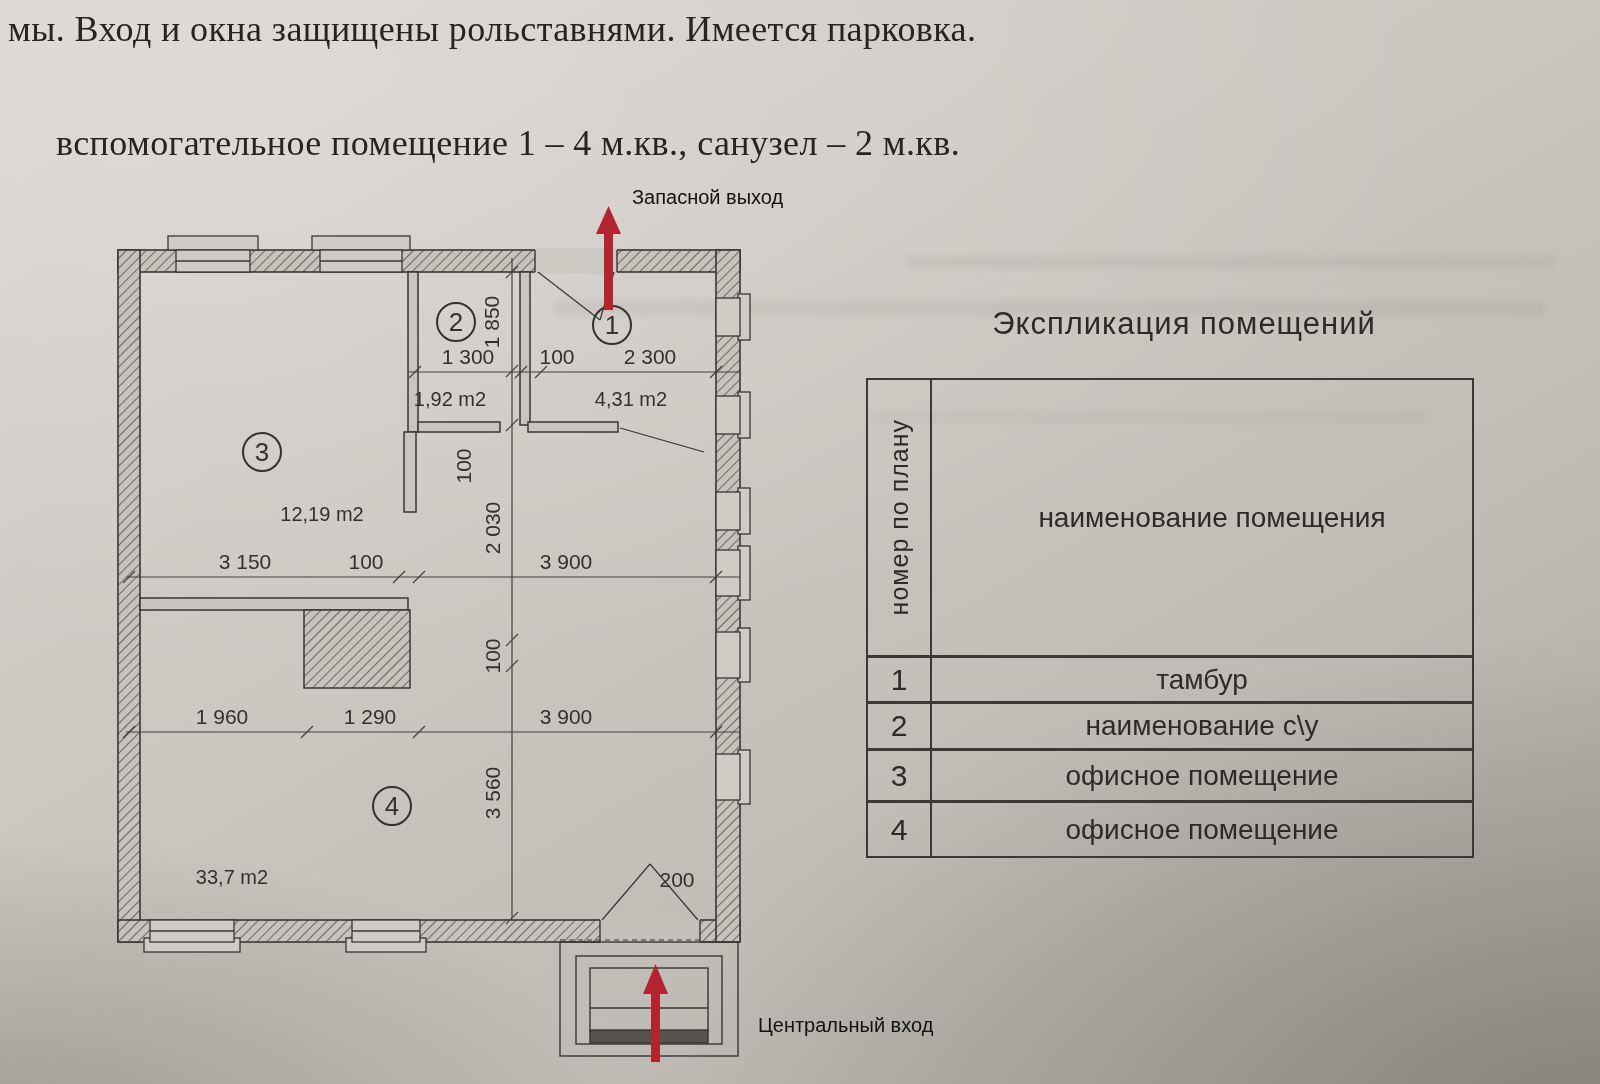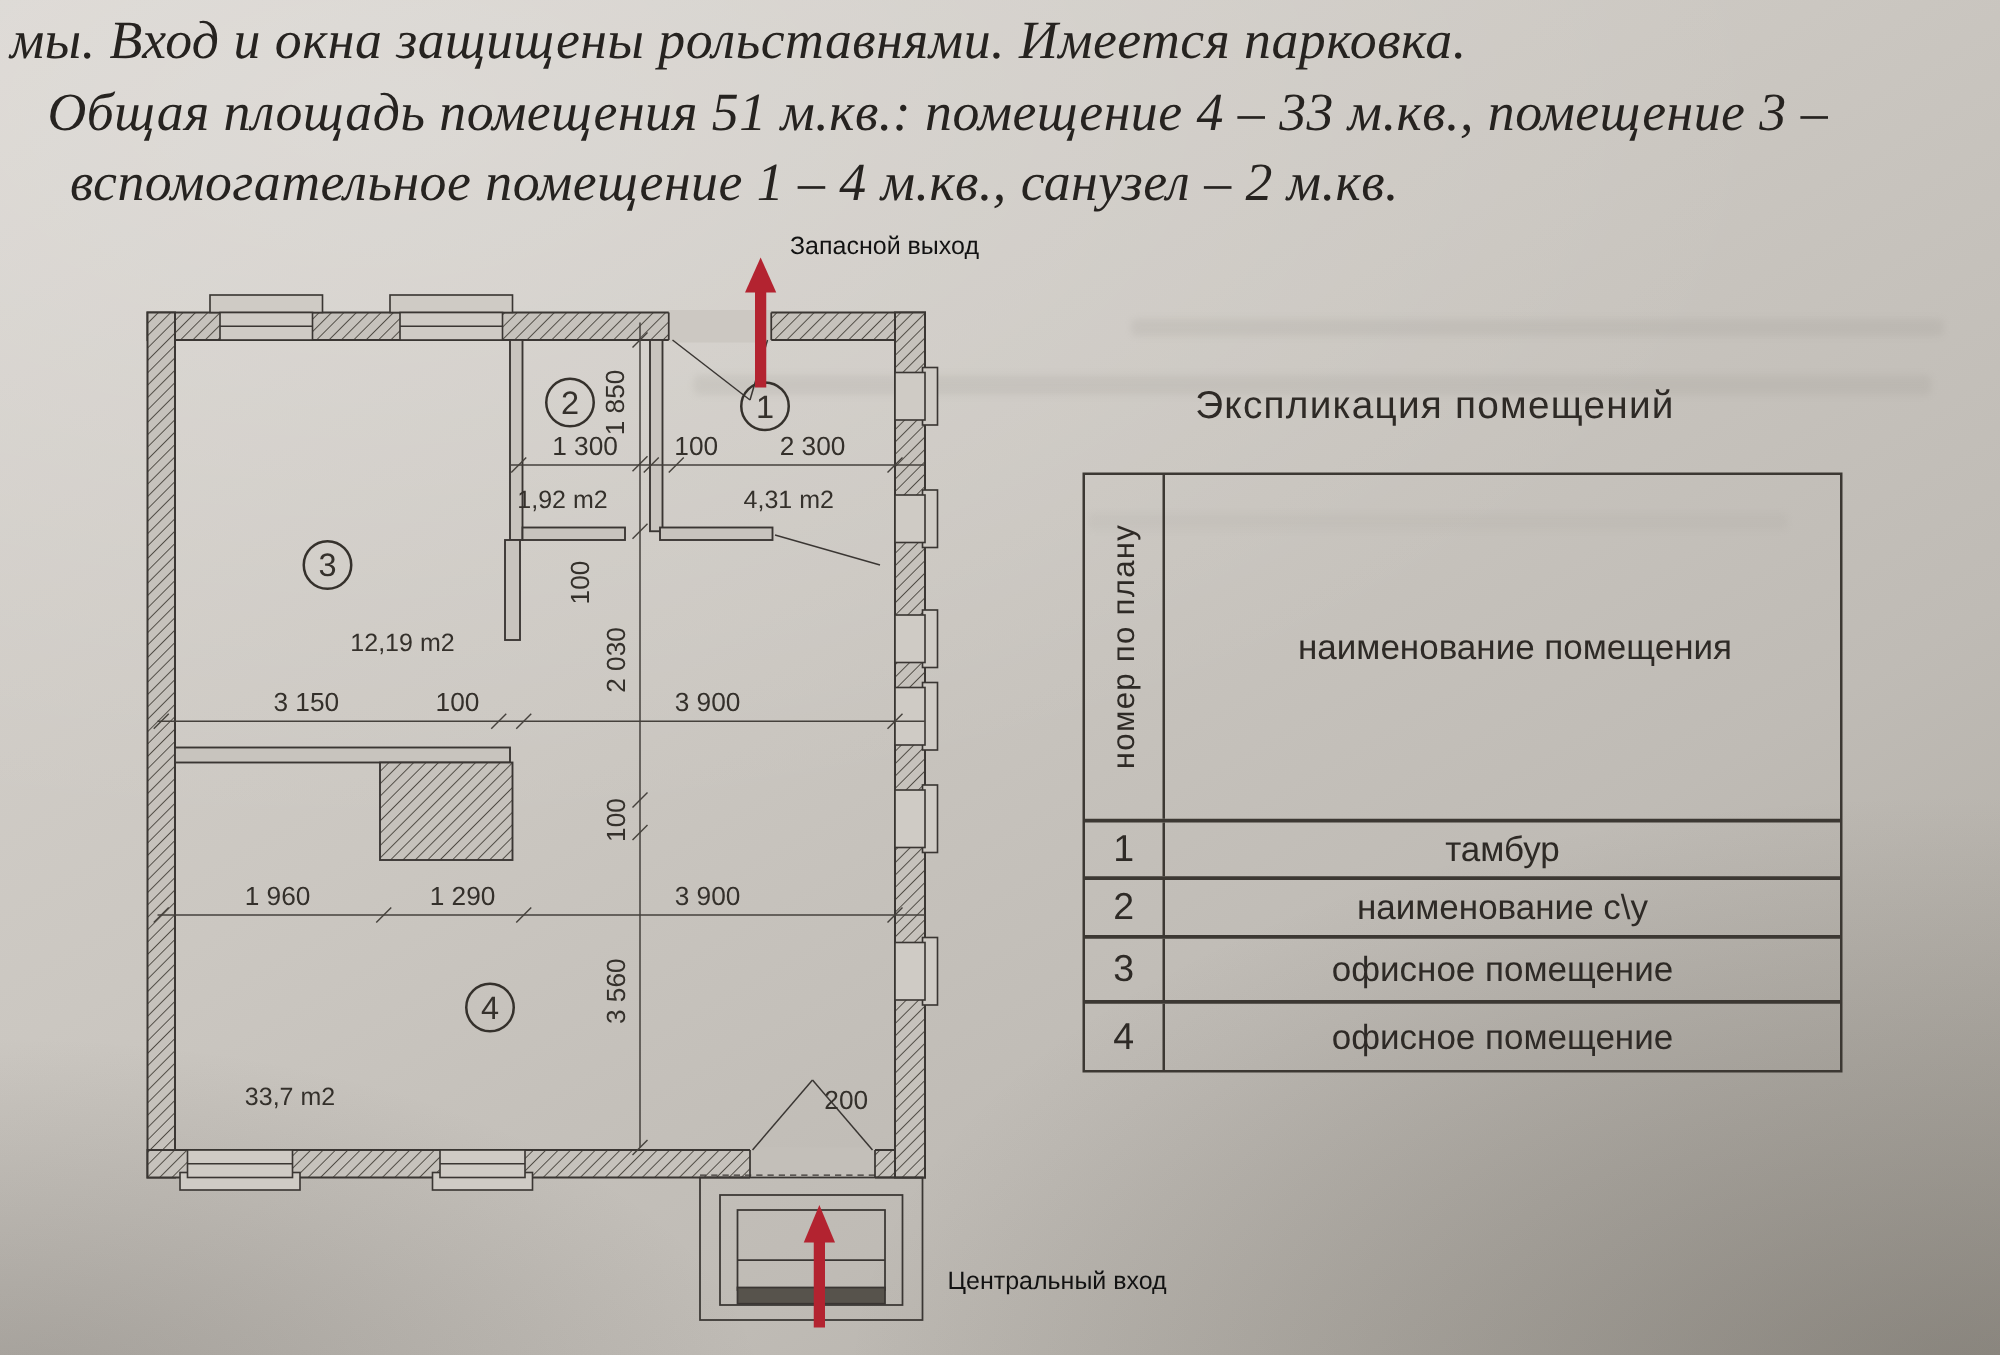--- a/index.html
+++ b/index.html
@@ -15,7 +15,7 @@
   .headtext{
     position:absolute;
     font-family:"Liberation Serif",serif;
-    font-size:43px;color:#262320;letter-spacing:.4px;white-space:nowrap;font-style:italic;
+    font-size:36px;color:#262320;letter-spacing:.4px;white-space:nowrap;
   }
   .line1{left:8px;top:8px;}
   .line2{left:38px;top:66px;}

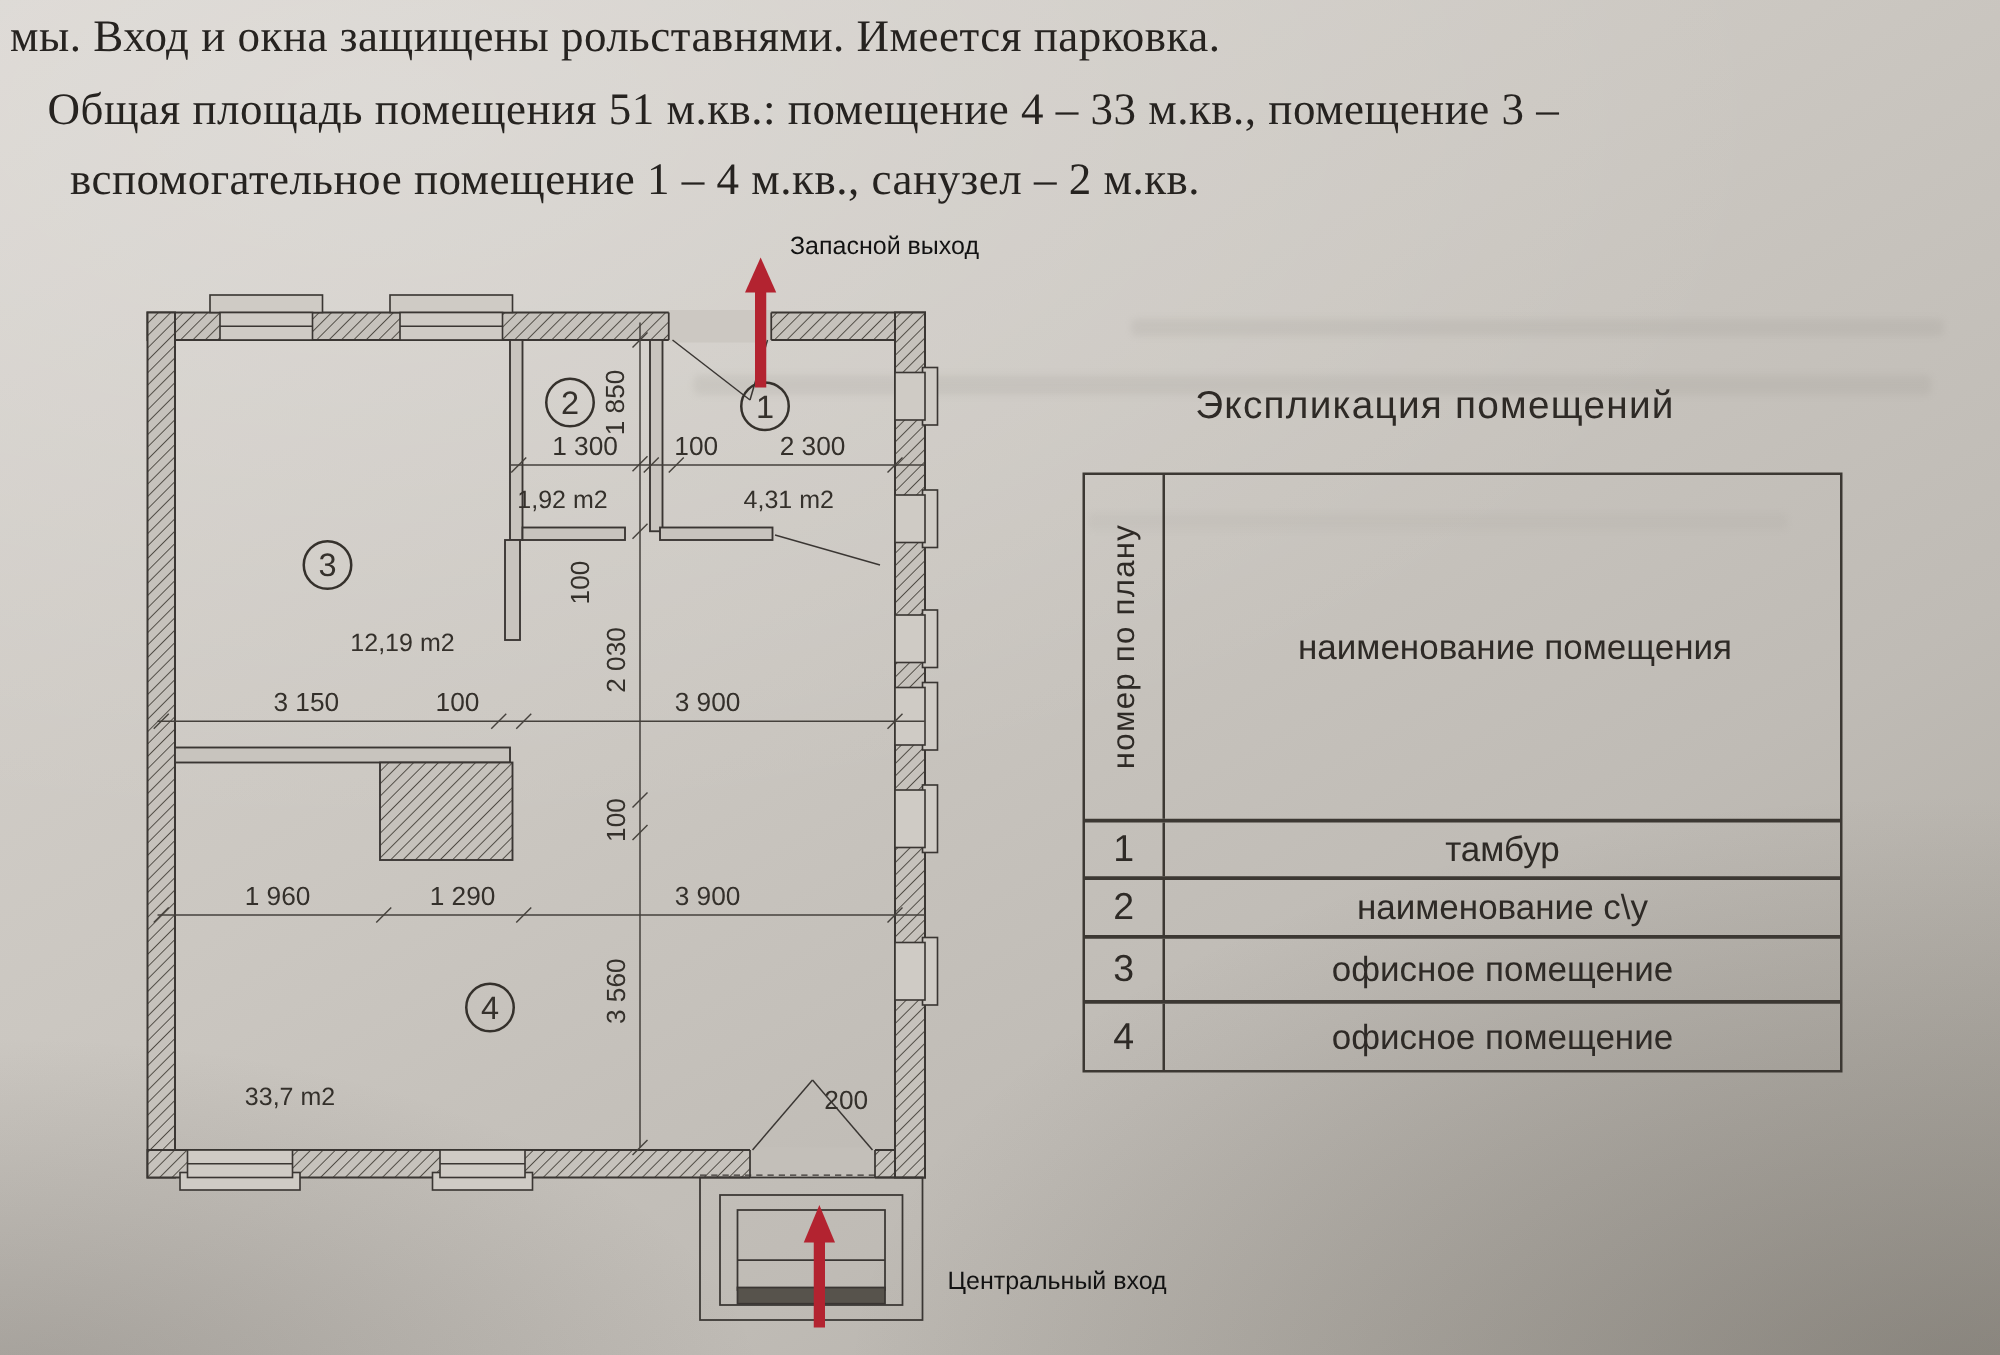--- a/index.html
+++ b/index.html
@@ -61,7 +61,6 @@
 <div class="page">
 
   <div class="headtext line1">мы. Вход и окна защищены рольставнями. Имеется парковка.</div>
-  <div class="headtext line2">Общая площадь помещения 51 м.кв.: помещение 4 – 33 м.кв., помещение 3 –</div>
   <div class="headtext line3">вспомогательное помещение 1 – 4 м.кв., санузел – 2 м.кв.</div>
 
   <div class="ghost ghost1"></div>

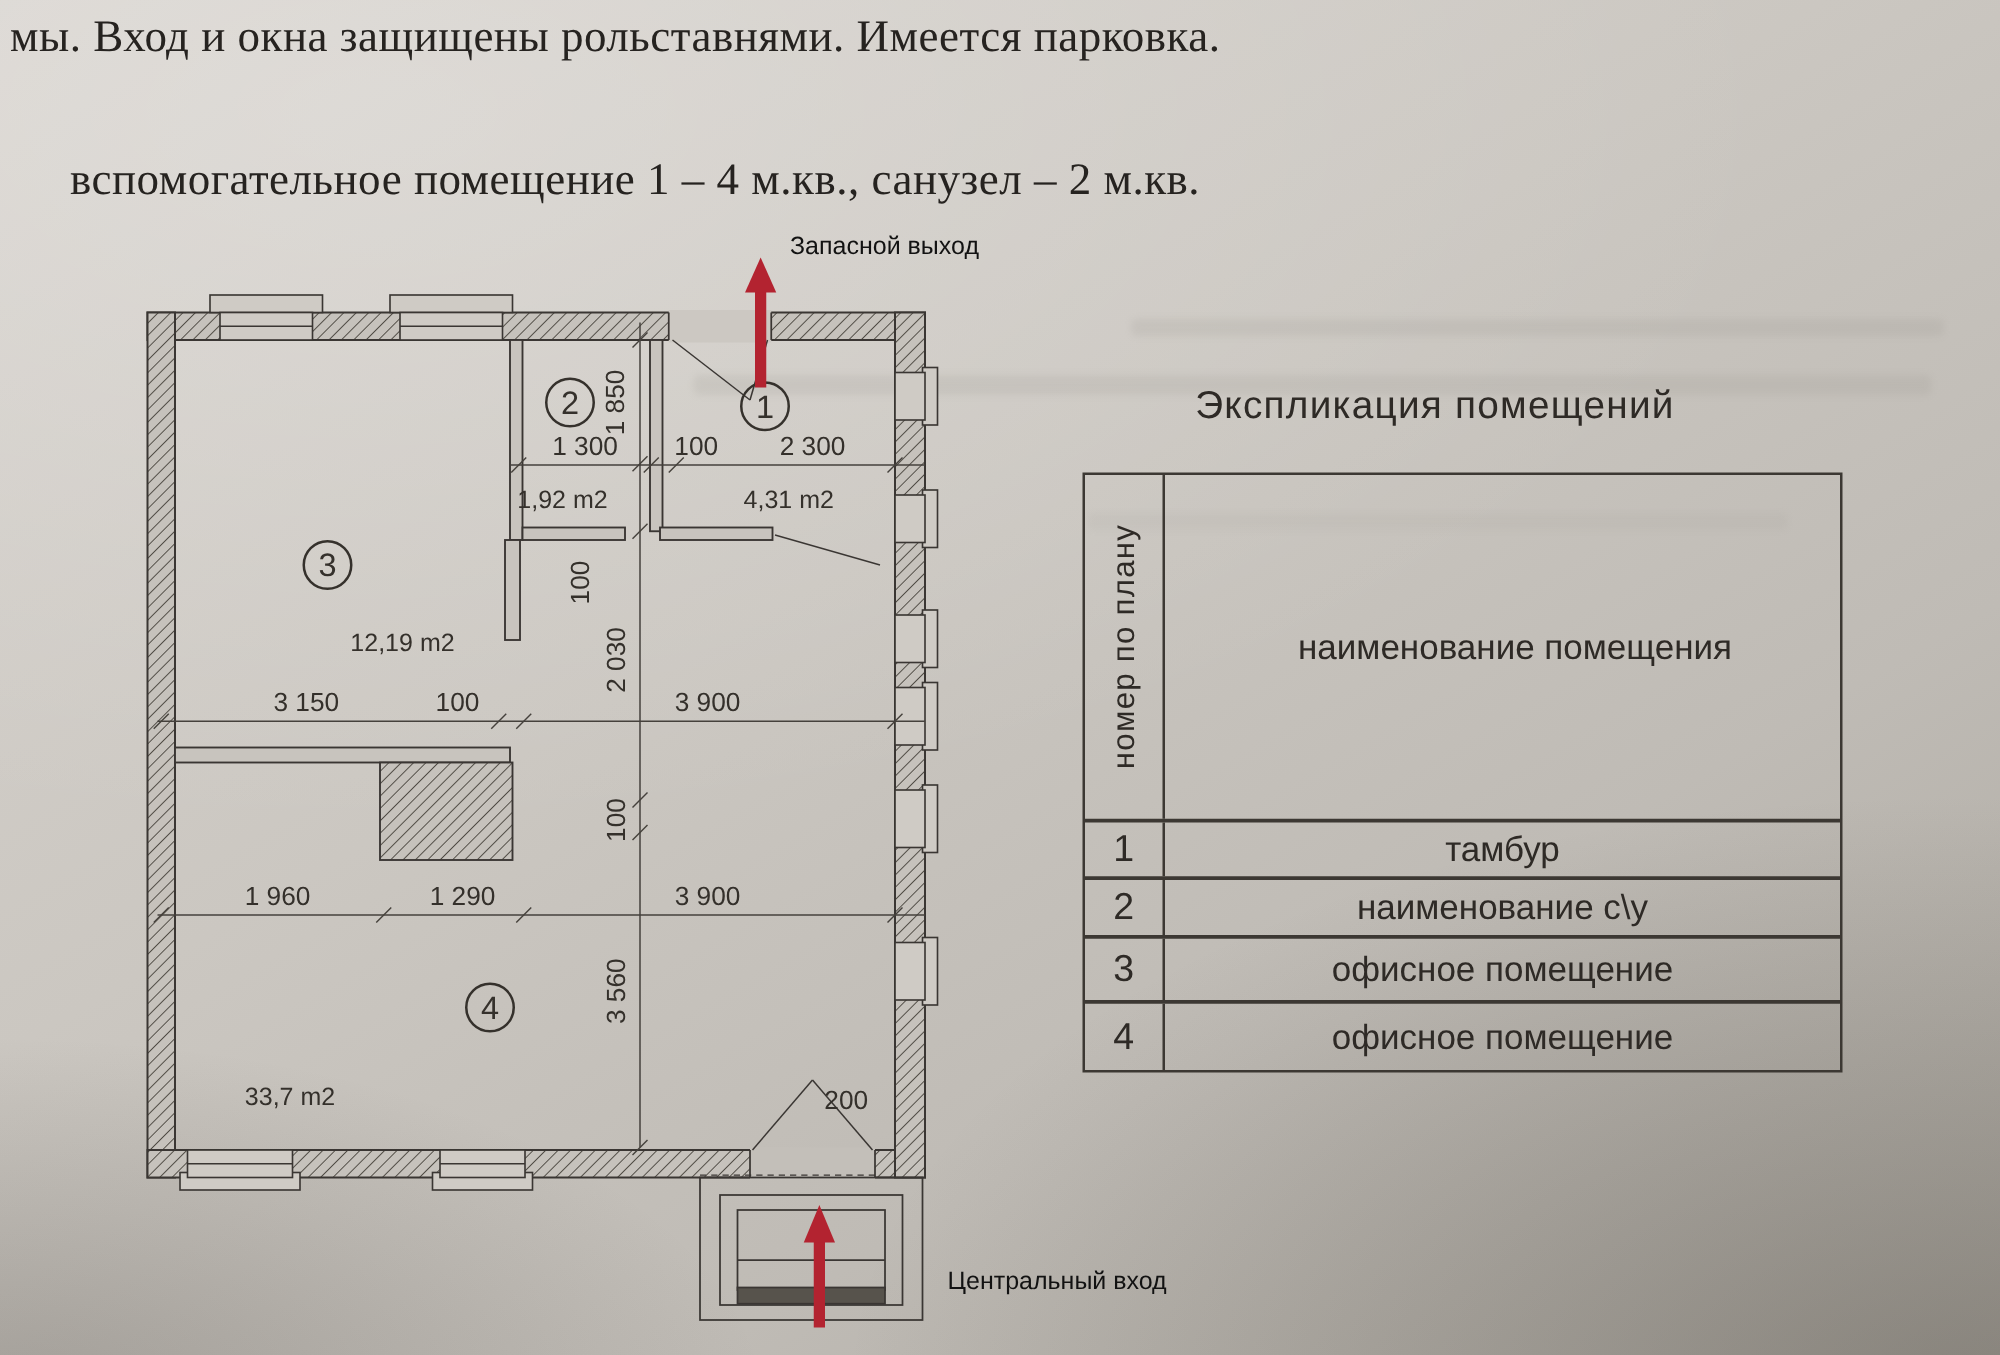--- a/index.html
+++ b/index.html
@@ -30,7 +30,7 @@
   svg.plan{position:absolute;left:0;top:0;}
   
   .legend-title{
-    position:absolute;left:848px;top:306px;width:600px;text-align:center;
+    position:absolute;left:884px;top:306px;width:600px;text-align:center;
     font-size:31px;color:#2e2a26;letter-spacing:1px;white-space:nowrap;
   }
   .legend-table{

